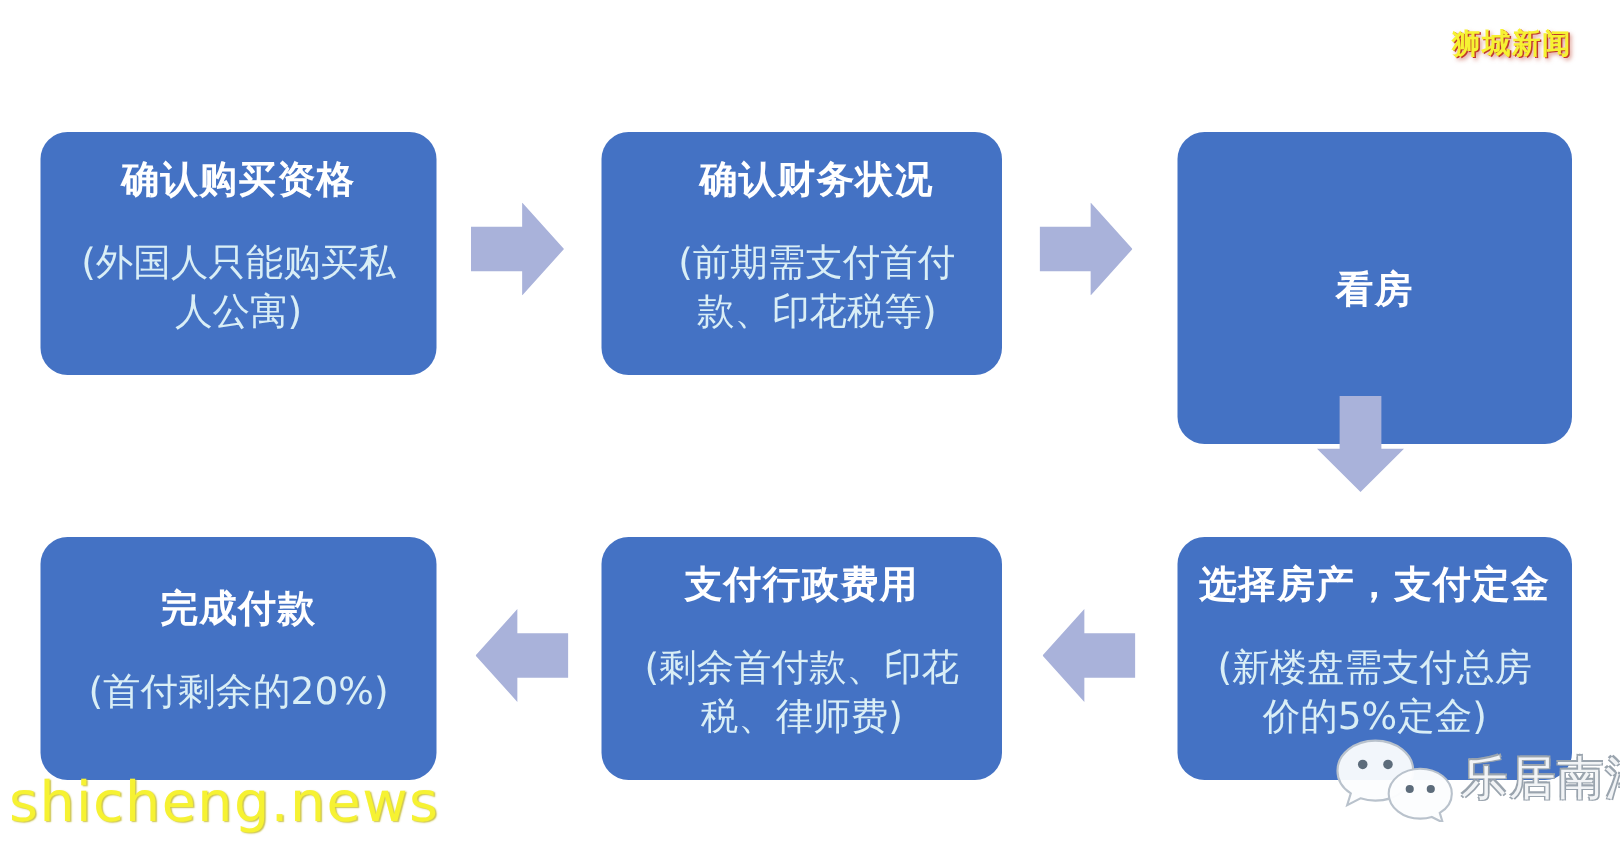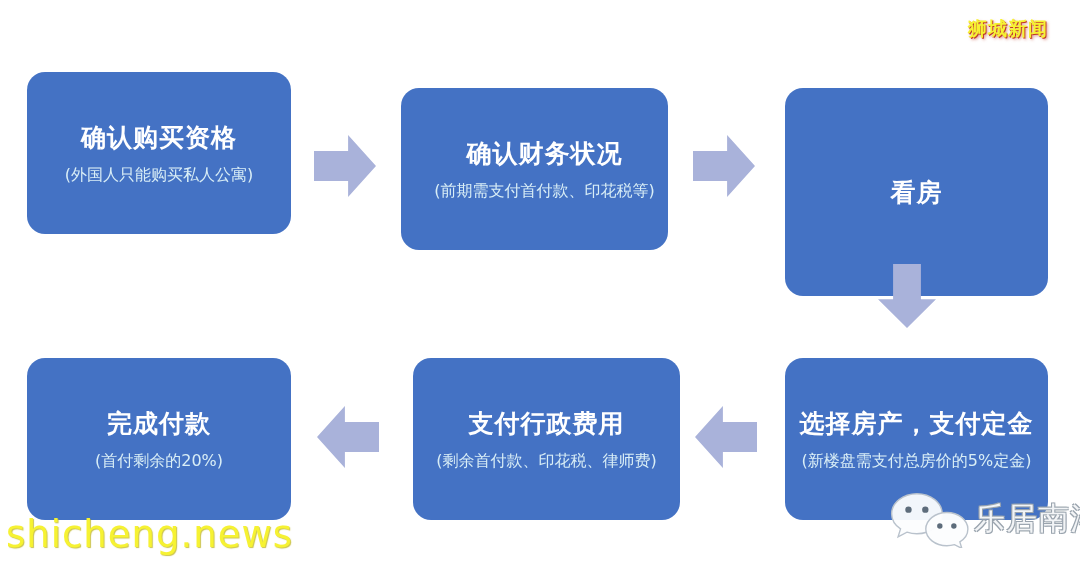--- a/index.html
+++ b/index.html
@@ -39,7 +39,7 @@
   .flow-box.single .title{margin:0;}
 
   
-  #box-1{left:27px;top:72px;width:264px;height:162px;}
+  #box-1{left:27px;top:88px;width:264px;height:162px;}
   #box-2{left:401px;top:88px;width:267px;height:162px;padding-left:32px;}
   #box-3{left:785px;top:88px;width:263px;height:208px;}
   #box-4{left:785px;top:358px;width:263px;height:162px;}

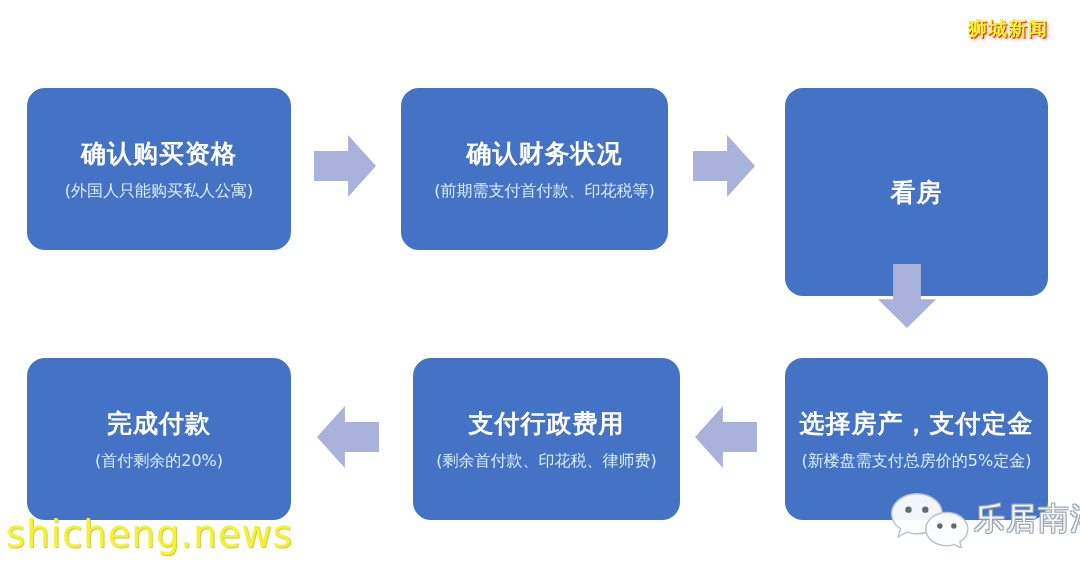--- a/index.html
+++ b/index.html
@@ -29,11 +29,11 @@
     margin:0 0 10px 0;
   }
   .flow-box .subtitle{
-    font-size:16px;font-weight:normal;
+    font-size:25px;font-weight:normal;
     line-height:1.32;
     color:var(--subtitle_text);
     max-width:244px;
-    margin:0;
+    margin:12px;
   }
   .flow-box .subtitle:empty{display:none;}
   .flow-box.single .title{margin:0;}

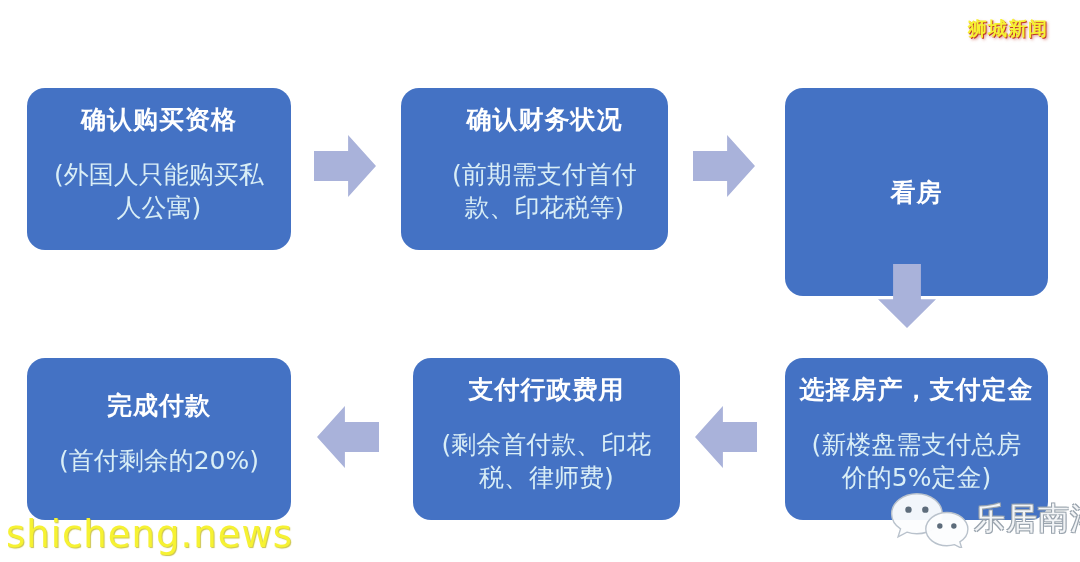--- a/index.html
+++ b/index.html
@@ -43,7 +43,7 @@
   #box-2{left:401px;top:88px;width:267px;height:162px;padding-left:32px;}
   #box-3{left:785px;top:88px;width:263px;height:208px;}
   #box-4{left:785px;top:358px;width:263px;height:162px;}
-  #box-5{left:413px;top:358px;width:267px;height:162px;}
+  #box-5{left:401px;top:358px;width:267px;height:162px;}
   #box-6{left:27px;top:358px;width:264px;height:162px;}
 
   

